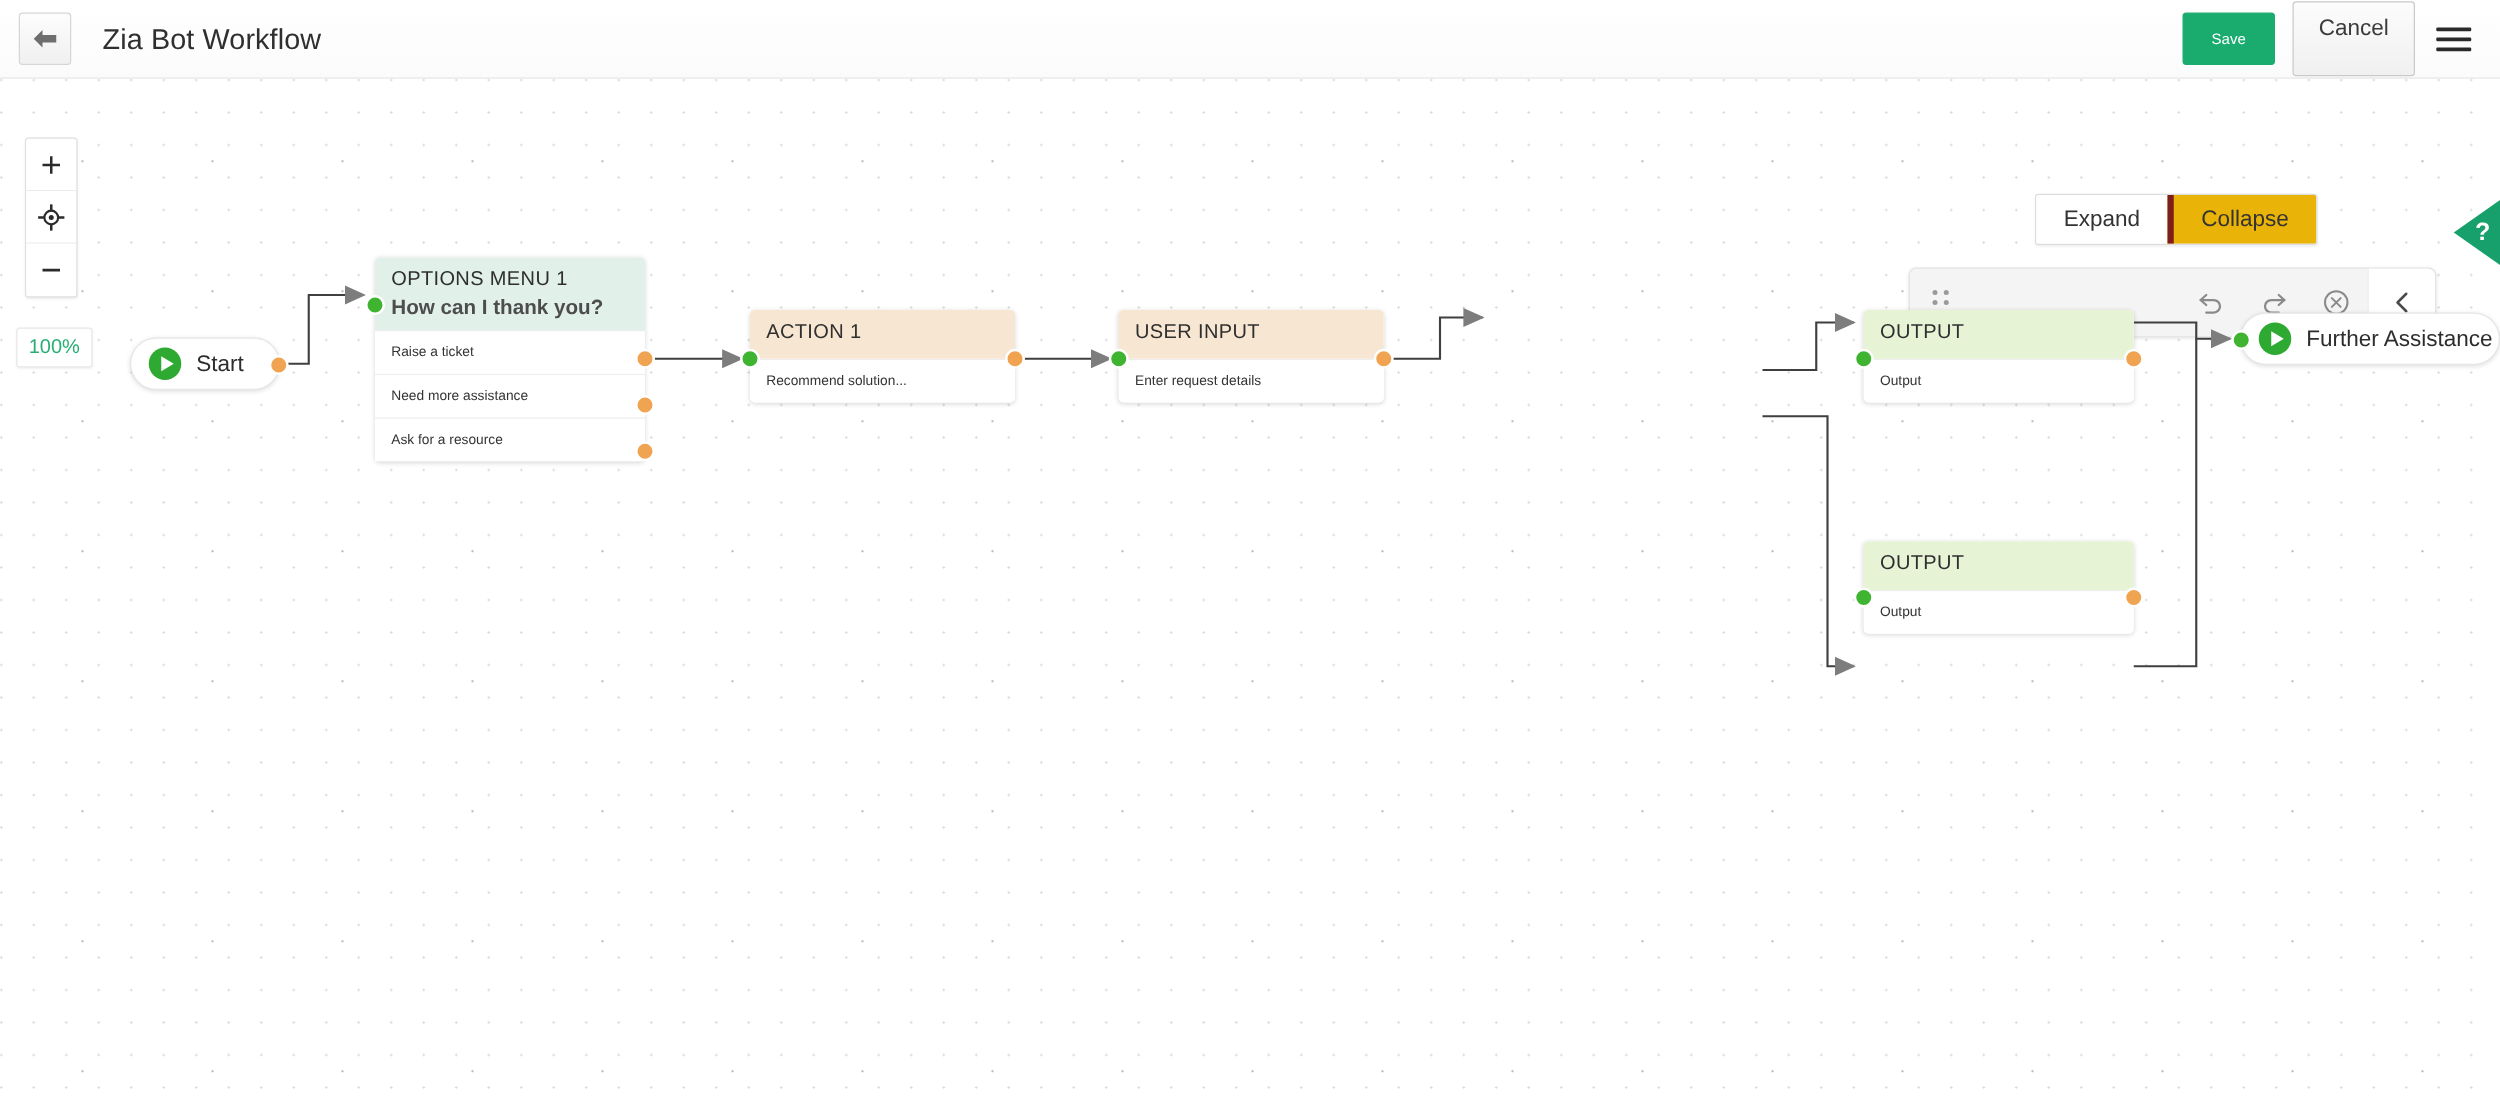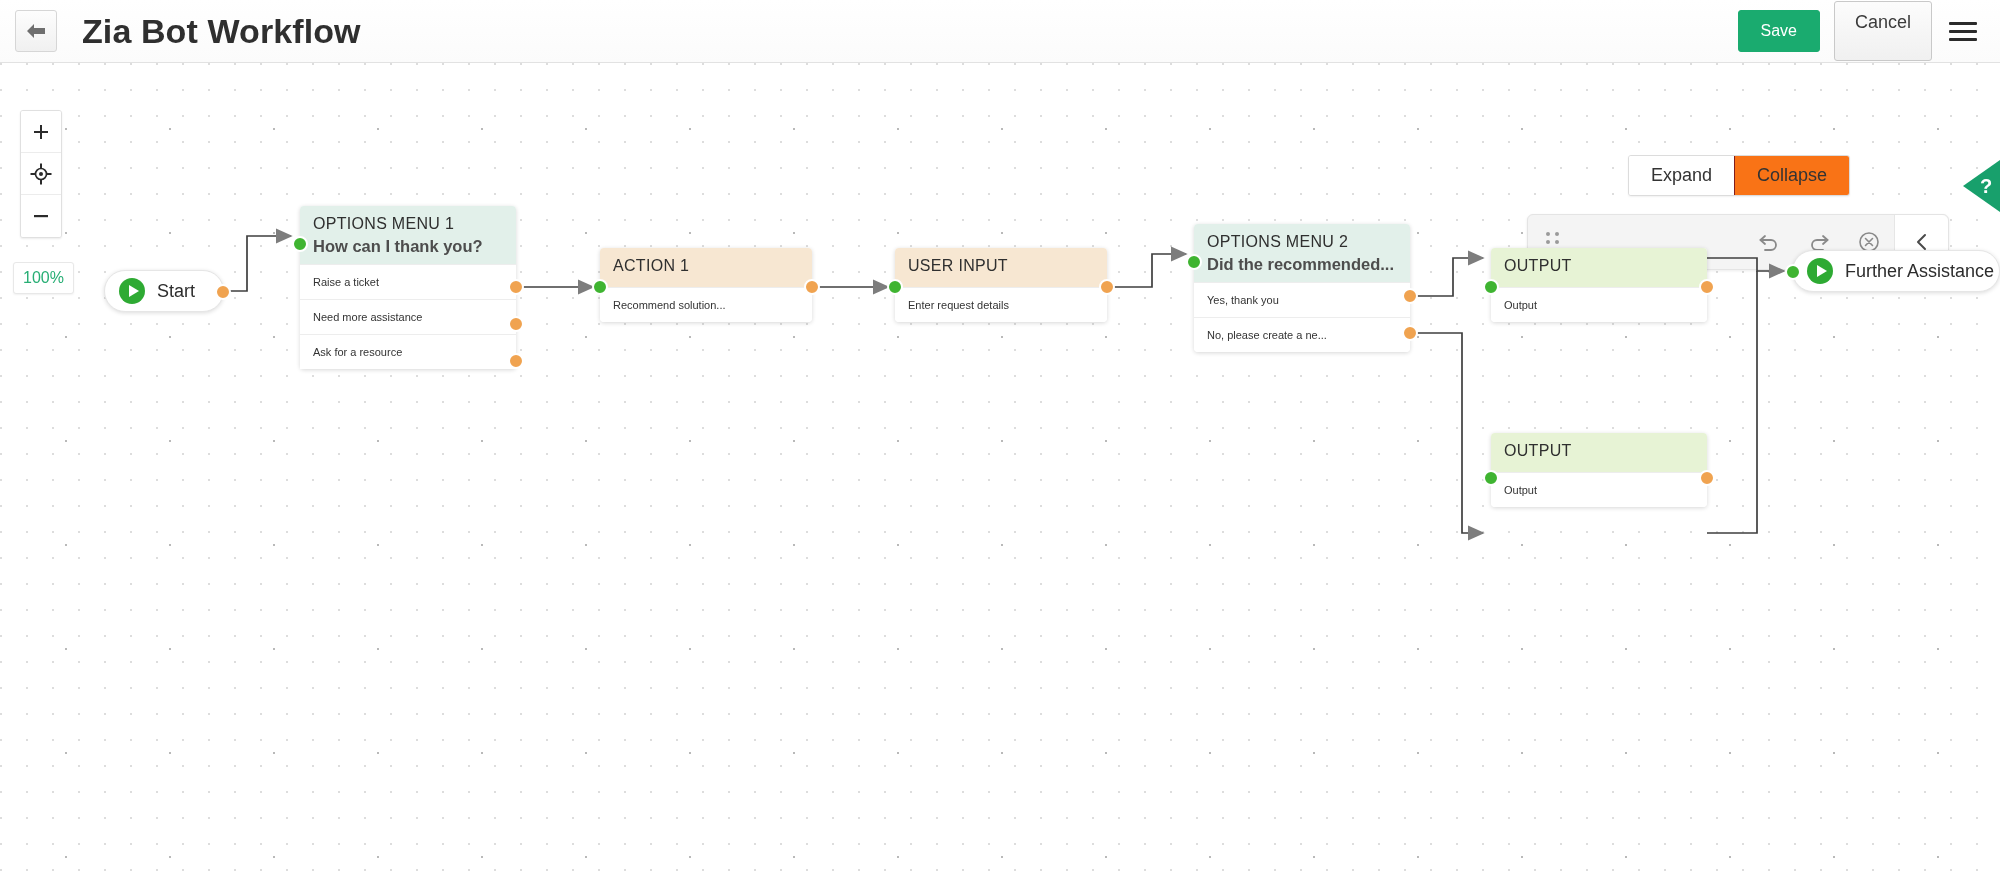--- a/index.html
+++ b/index.html
@@ -29,7 +29,7 @@
   .back-btn svg { display:block; }
   .app-title {
     margin-left: 25px;
-    font-size: 34px; font-weight: 700; color: #2f2f2f;
+    font-size: 23px; font-weight: 400; color: #2f2f2f;
     letter-spacing: .1px;
   }
   .topbar-right {

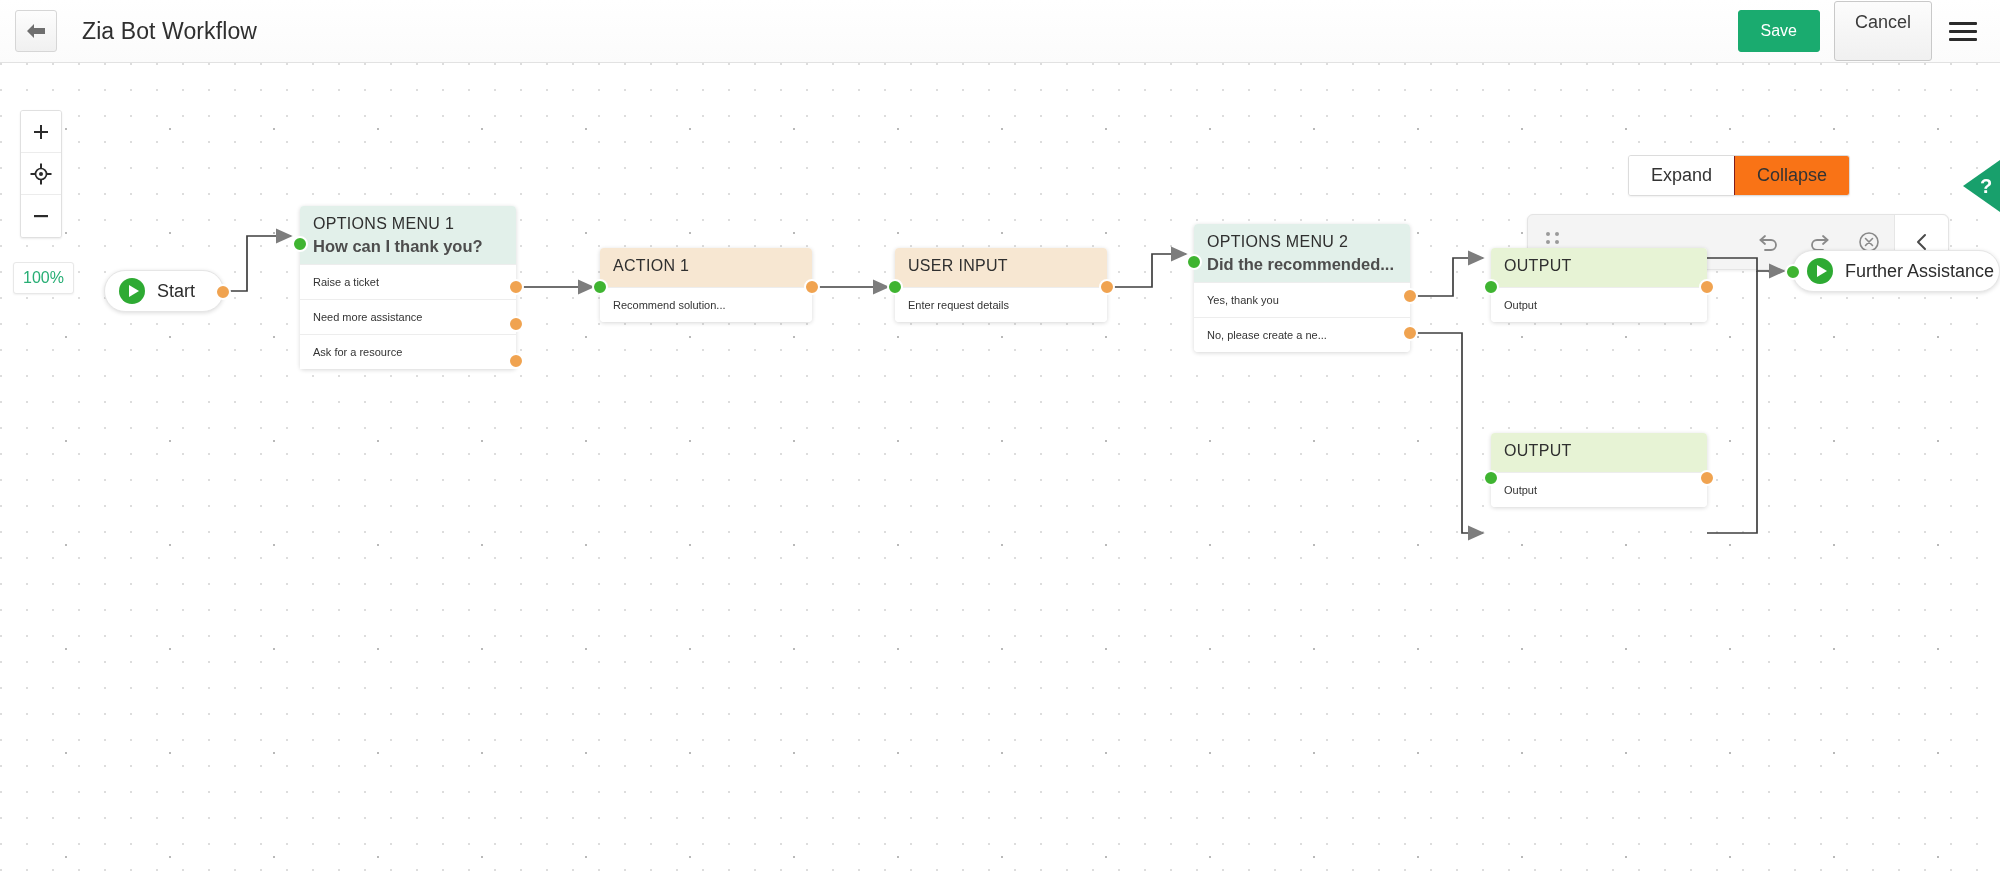--- a/index.html
+++ b/index.html
@@ -38,7 +38,7 @@
   }
   .btn-save {
     background: #1aab6f; color: #fff;
-    font-size: 16px; border: 1px solid #1aab6f; border-radius: 3px;
+    font-size: 12px; border: 1px solid #1aab6f; border-radius: 3px;
     padding: 0 22px; height: 42px; line-height: 40px; cursor: pointer;
     min-width: 74px; text-align: center;
   }

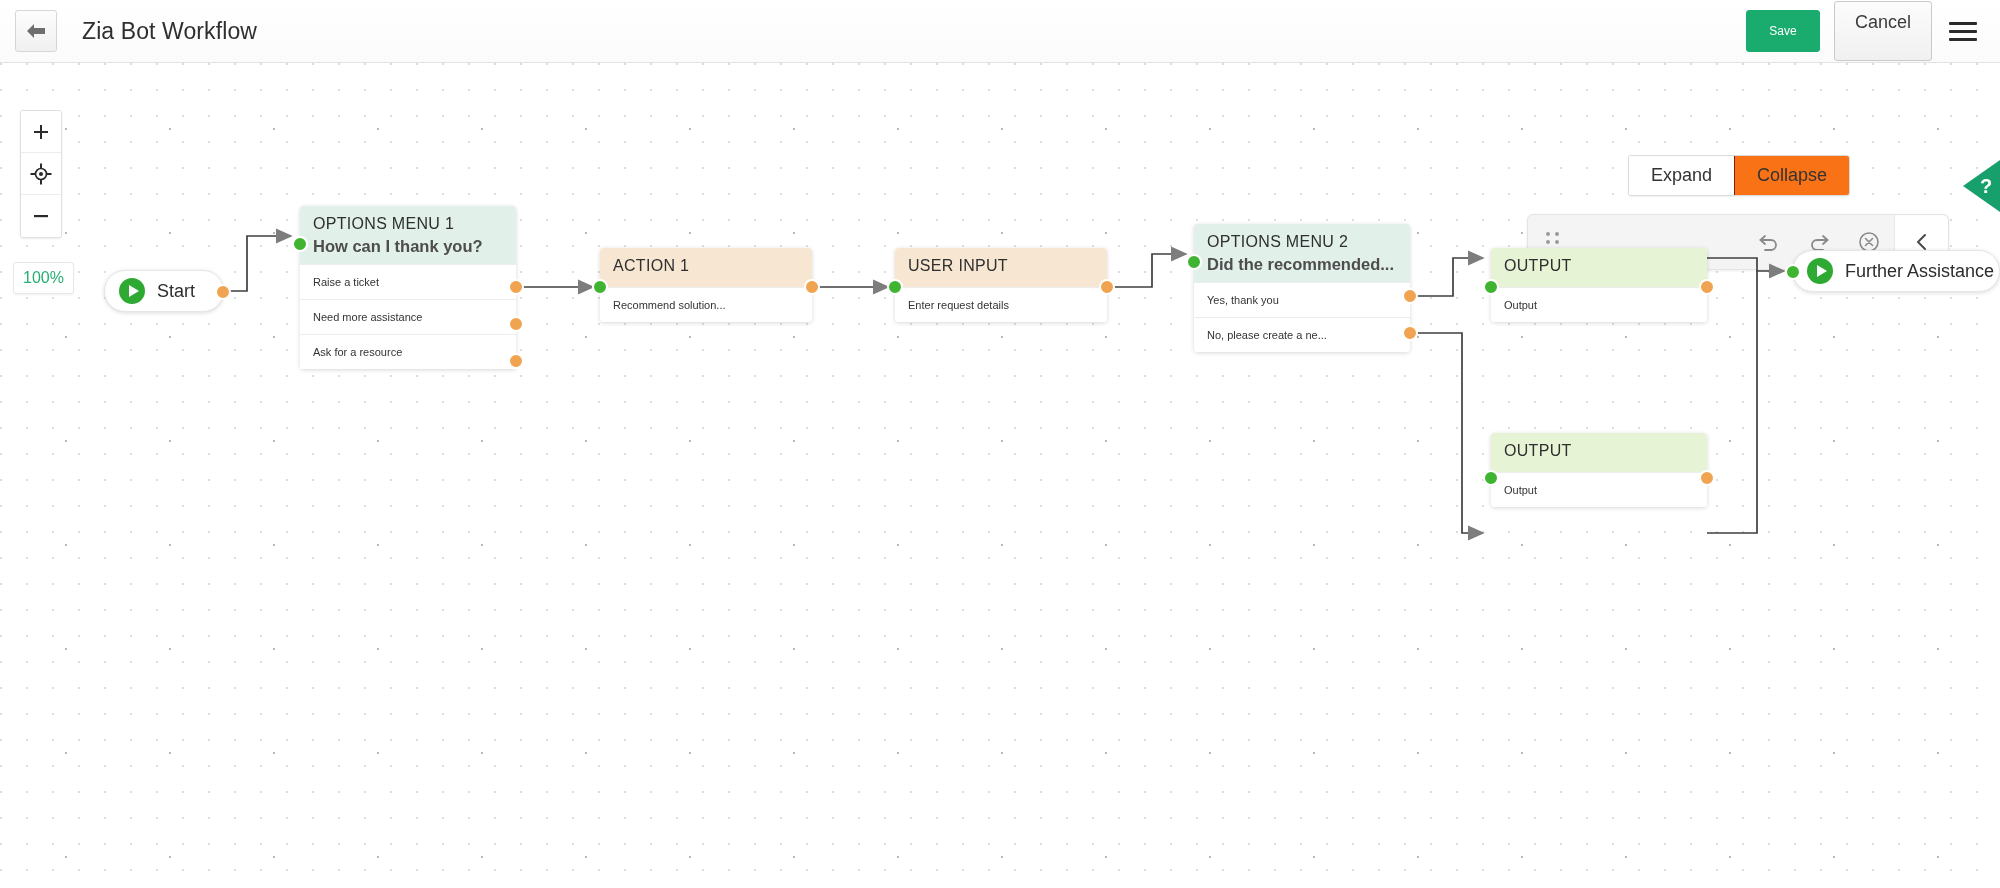--- a/index.html
+++ b/index.html
@@ -94,7 +94,7 @@
     font-size: 18px; color: #333; padding: 9px 22px; cursor: pointer;
     background: #fff;
   }
-  .seg div.active { background: #f97316; border-left: 1px solid #7f1d1d; }
+  .seg div.active { background: #eab308; border-left: 5px solid #7f1d1d; }
 
   
   .help-tab {

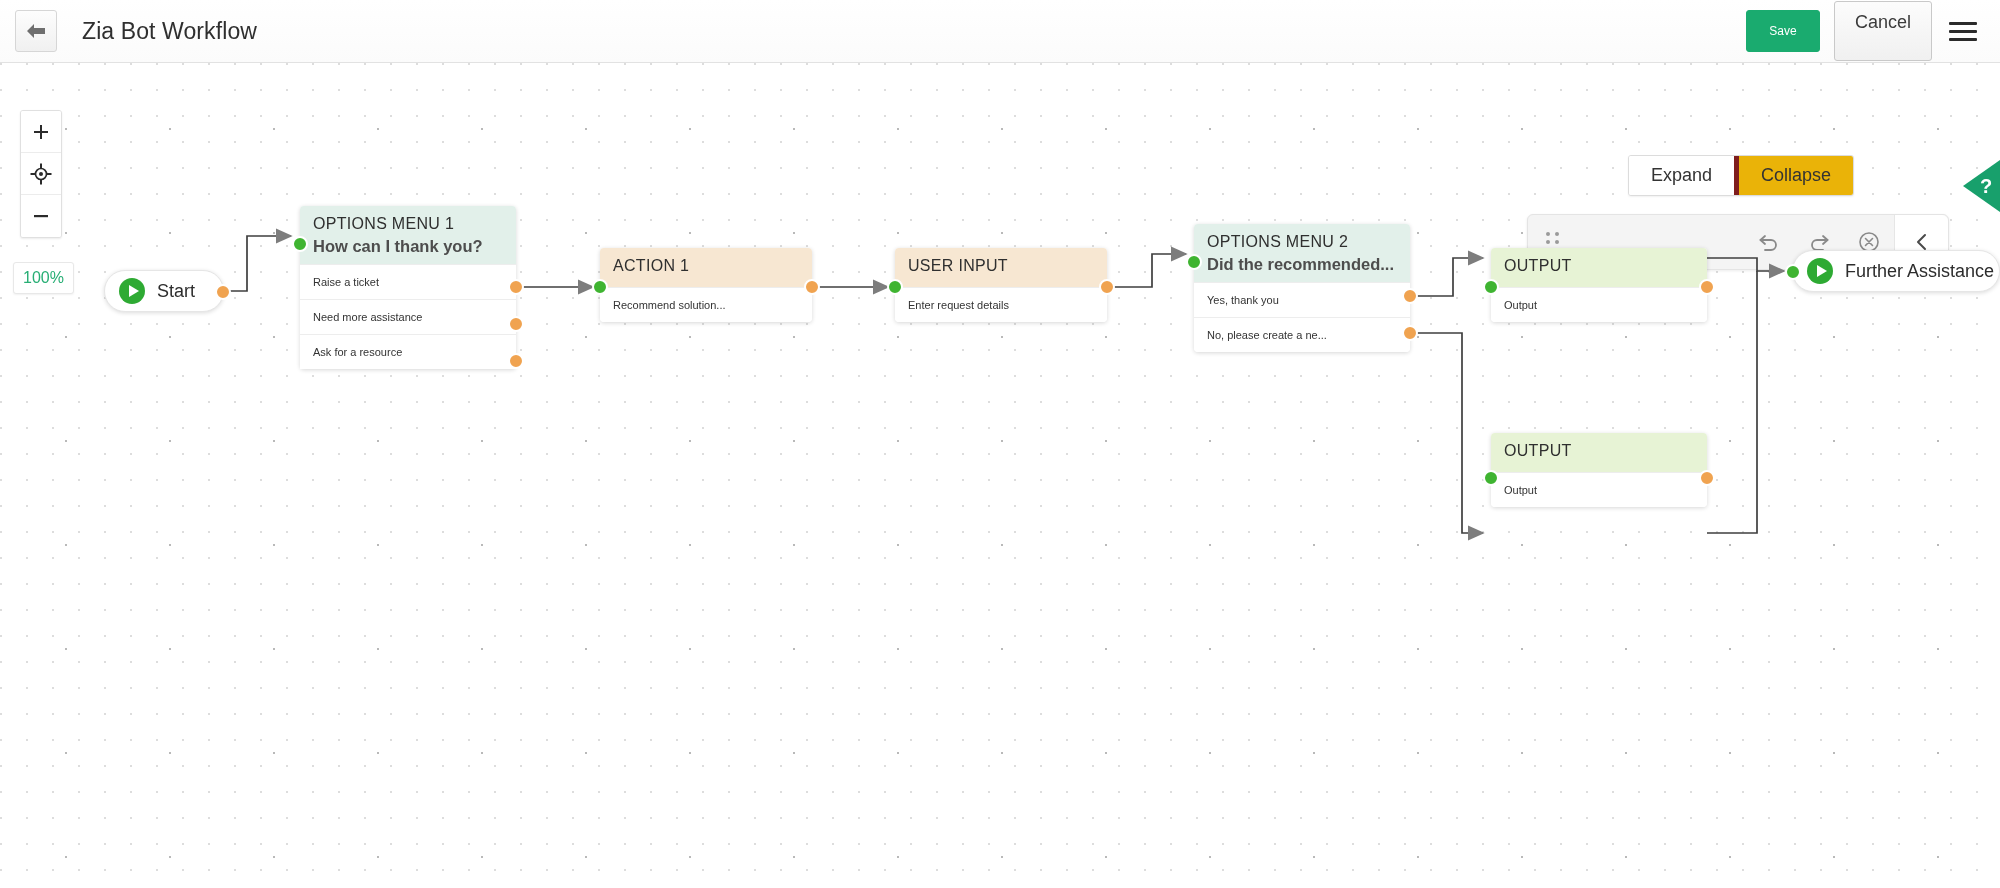--- a/index.html
+++ b/index.html
@@ -344,17 +344,6 @@
       <div class="port port-out" style="right:-8px; top:31px;"></div>
     </div>
 
-    <div class="node" style="left:1194px; top:161px; width:216px;">
-      <div class="node-head head-mint">
-        <div class="node-type">OPTIONS MENU 2</div>
-        <div class="node-sub">Did the recommended...</div>
-      </div>
-      <div class="node-row">Yes, thank you</div>
-      <div class="node-row last">No, please create a ne...</div>
-      <div class="port port-in" style="left:-8px; top:30px;"></div>
-      <div class="port port-out" style="right:-8px; top:64px;"></div>
-      <div class="port port-out" style="right:-8px; top:101px;"></div>
-    </div>
 
     <div class="node" style="left:1491px; top:185px; width:216px;">
       <div class="node-head head-lime" style="padding-bottom:12px;">

